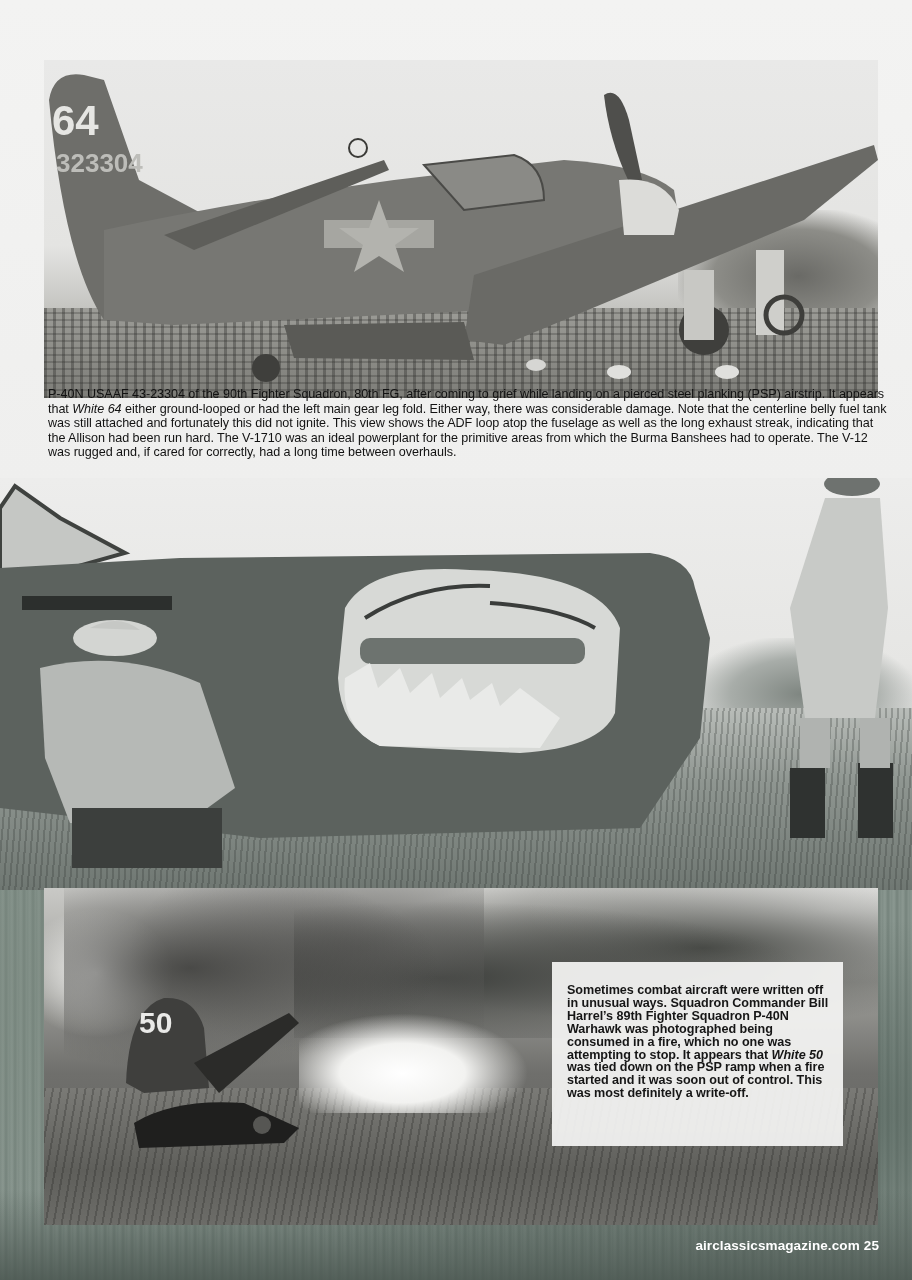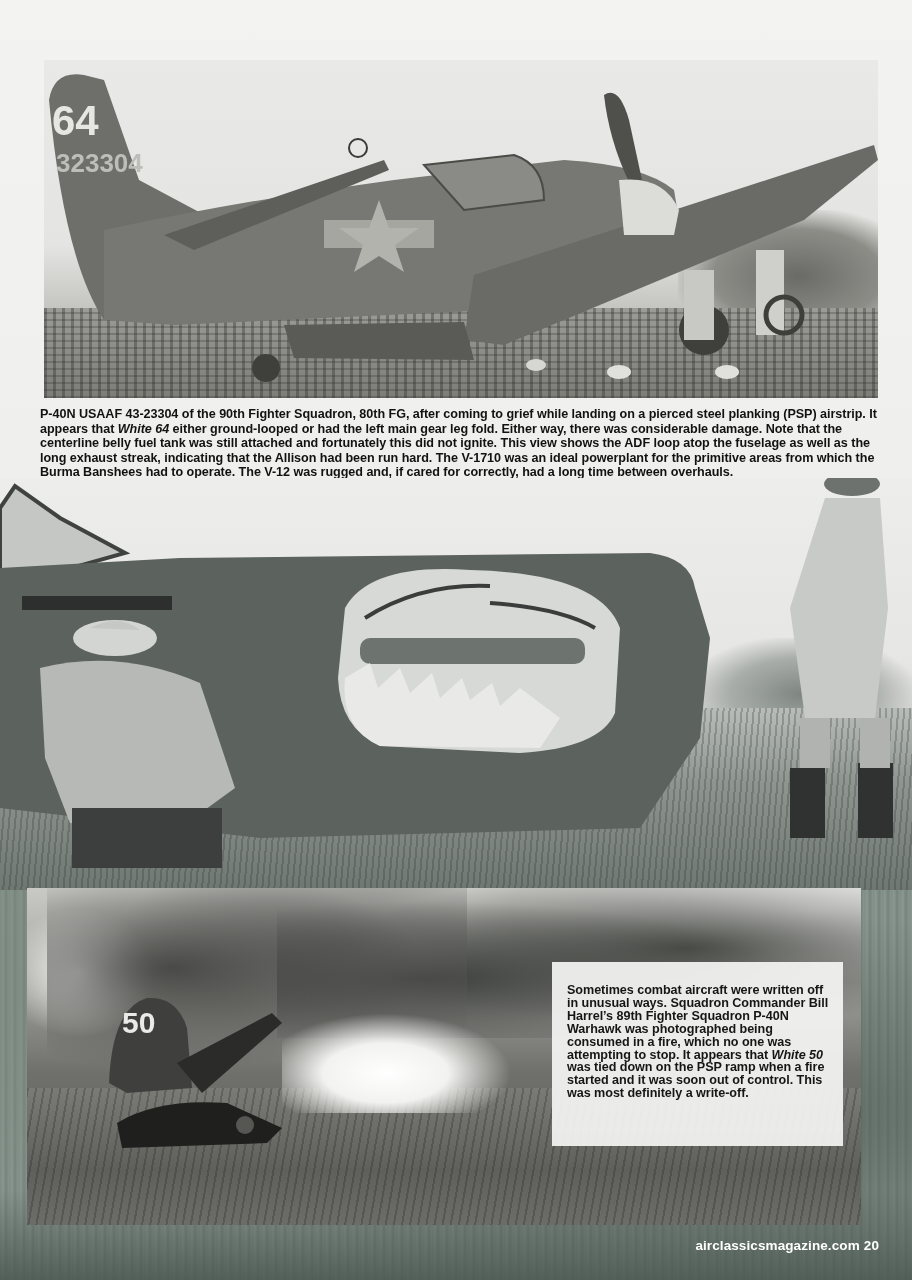--- a/index.html
+++ b/index.html
@@ -47,10 +47,9 @@
 
   
   .caption-1 {
-    position: absolute; left: 40px; top: 387px; width: 840px;
-    font-size: 12.6px; line-height: 14.6px; font-weight: bold; color: #121212;
+    position: absolute; left: 48px; top: 387px; width: 840px;
+    font-size: 12.6px; line-height: 14.6px; font-weight: normal; color: #121212;
     letter-spacing: -0.05px;
-    margin-top: 20px;
   }
   .caption-1 i { font-style: italic; }
 

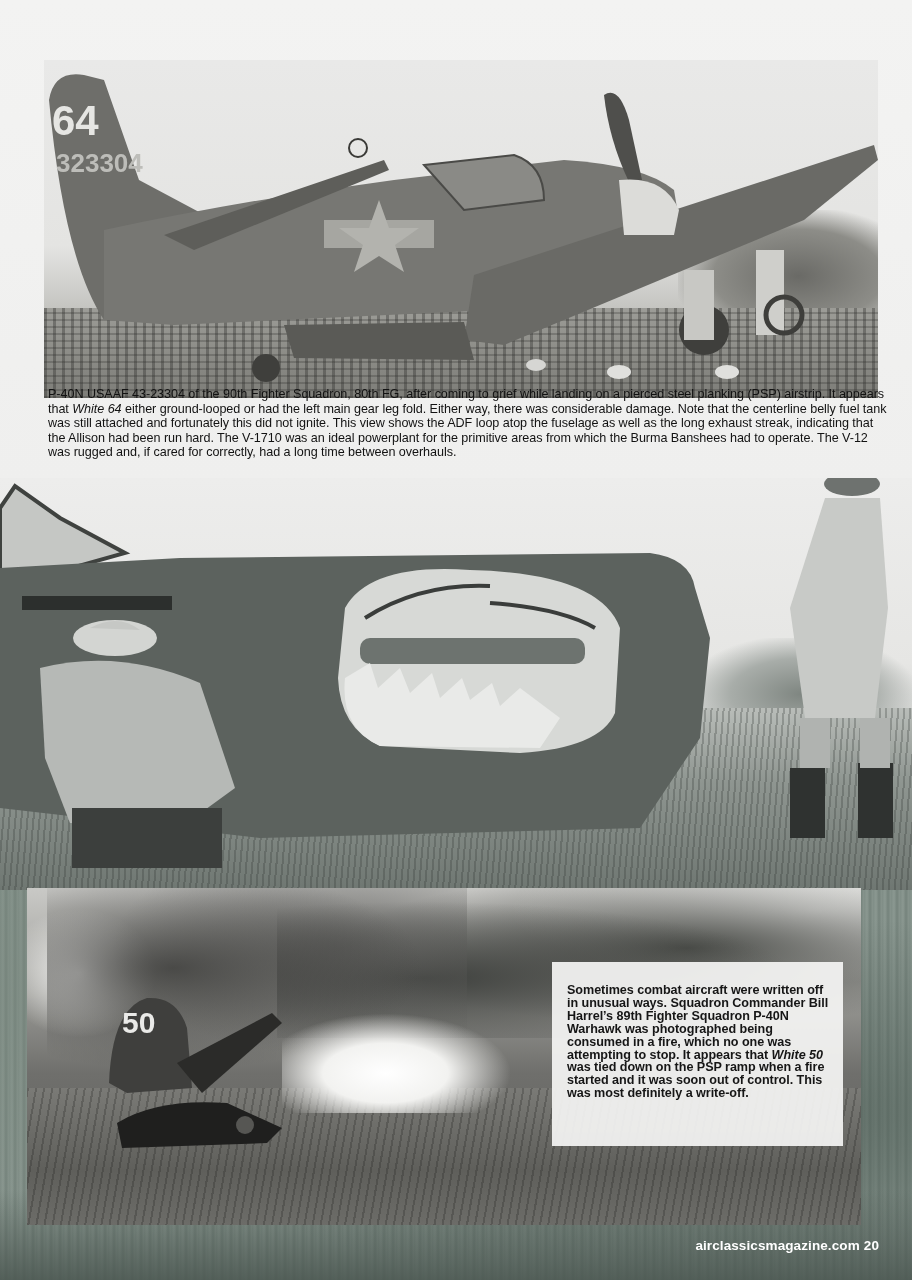--- a/index.html
+++ b/index.html
@@ -73,7 +73,7 @@
 
   
   .photo-3 {
-    position: absolute; left: 27px; top: 888px; width: 834px; height: 337px;
+    position: absolute; left: 44px; top: 888px; width: 834px; height: 337px;
     background: linear-gradient(180deg, #c9c9c6 0%, #9c9c98 30%, #6f6f6c 55%, #5e5e5b 100%);
     overflow: hidden;
   }

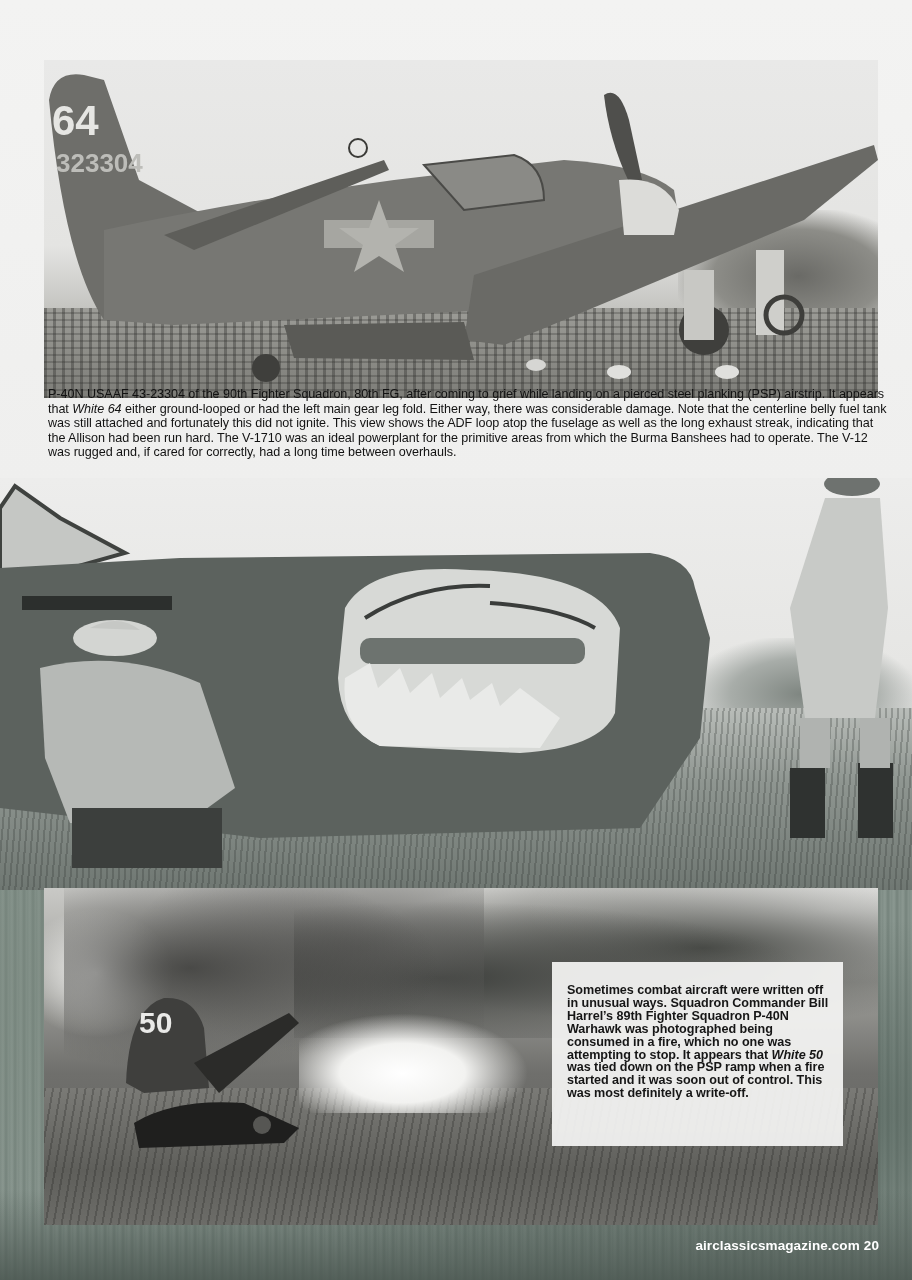--- a/index.html
+++ b/index.html
@@ -232,7 +232,7 @@
 </div>
 
 <div class="footer">
-  <span>airclassicsmagazine.com</span><span class="page-num">20</span>
+  <span>airclassicsmagazine.com</span><span class="page-num">25</span>
 </div>
 
 </body></html>

